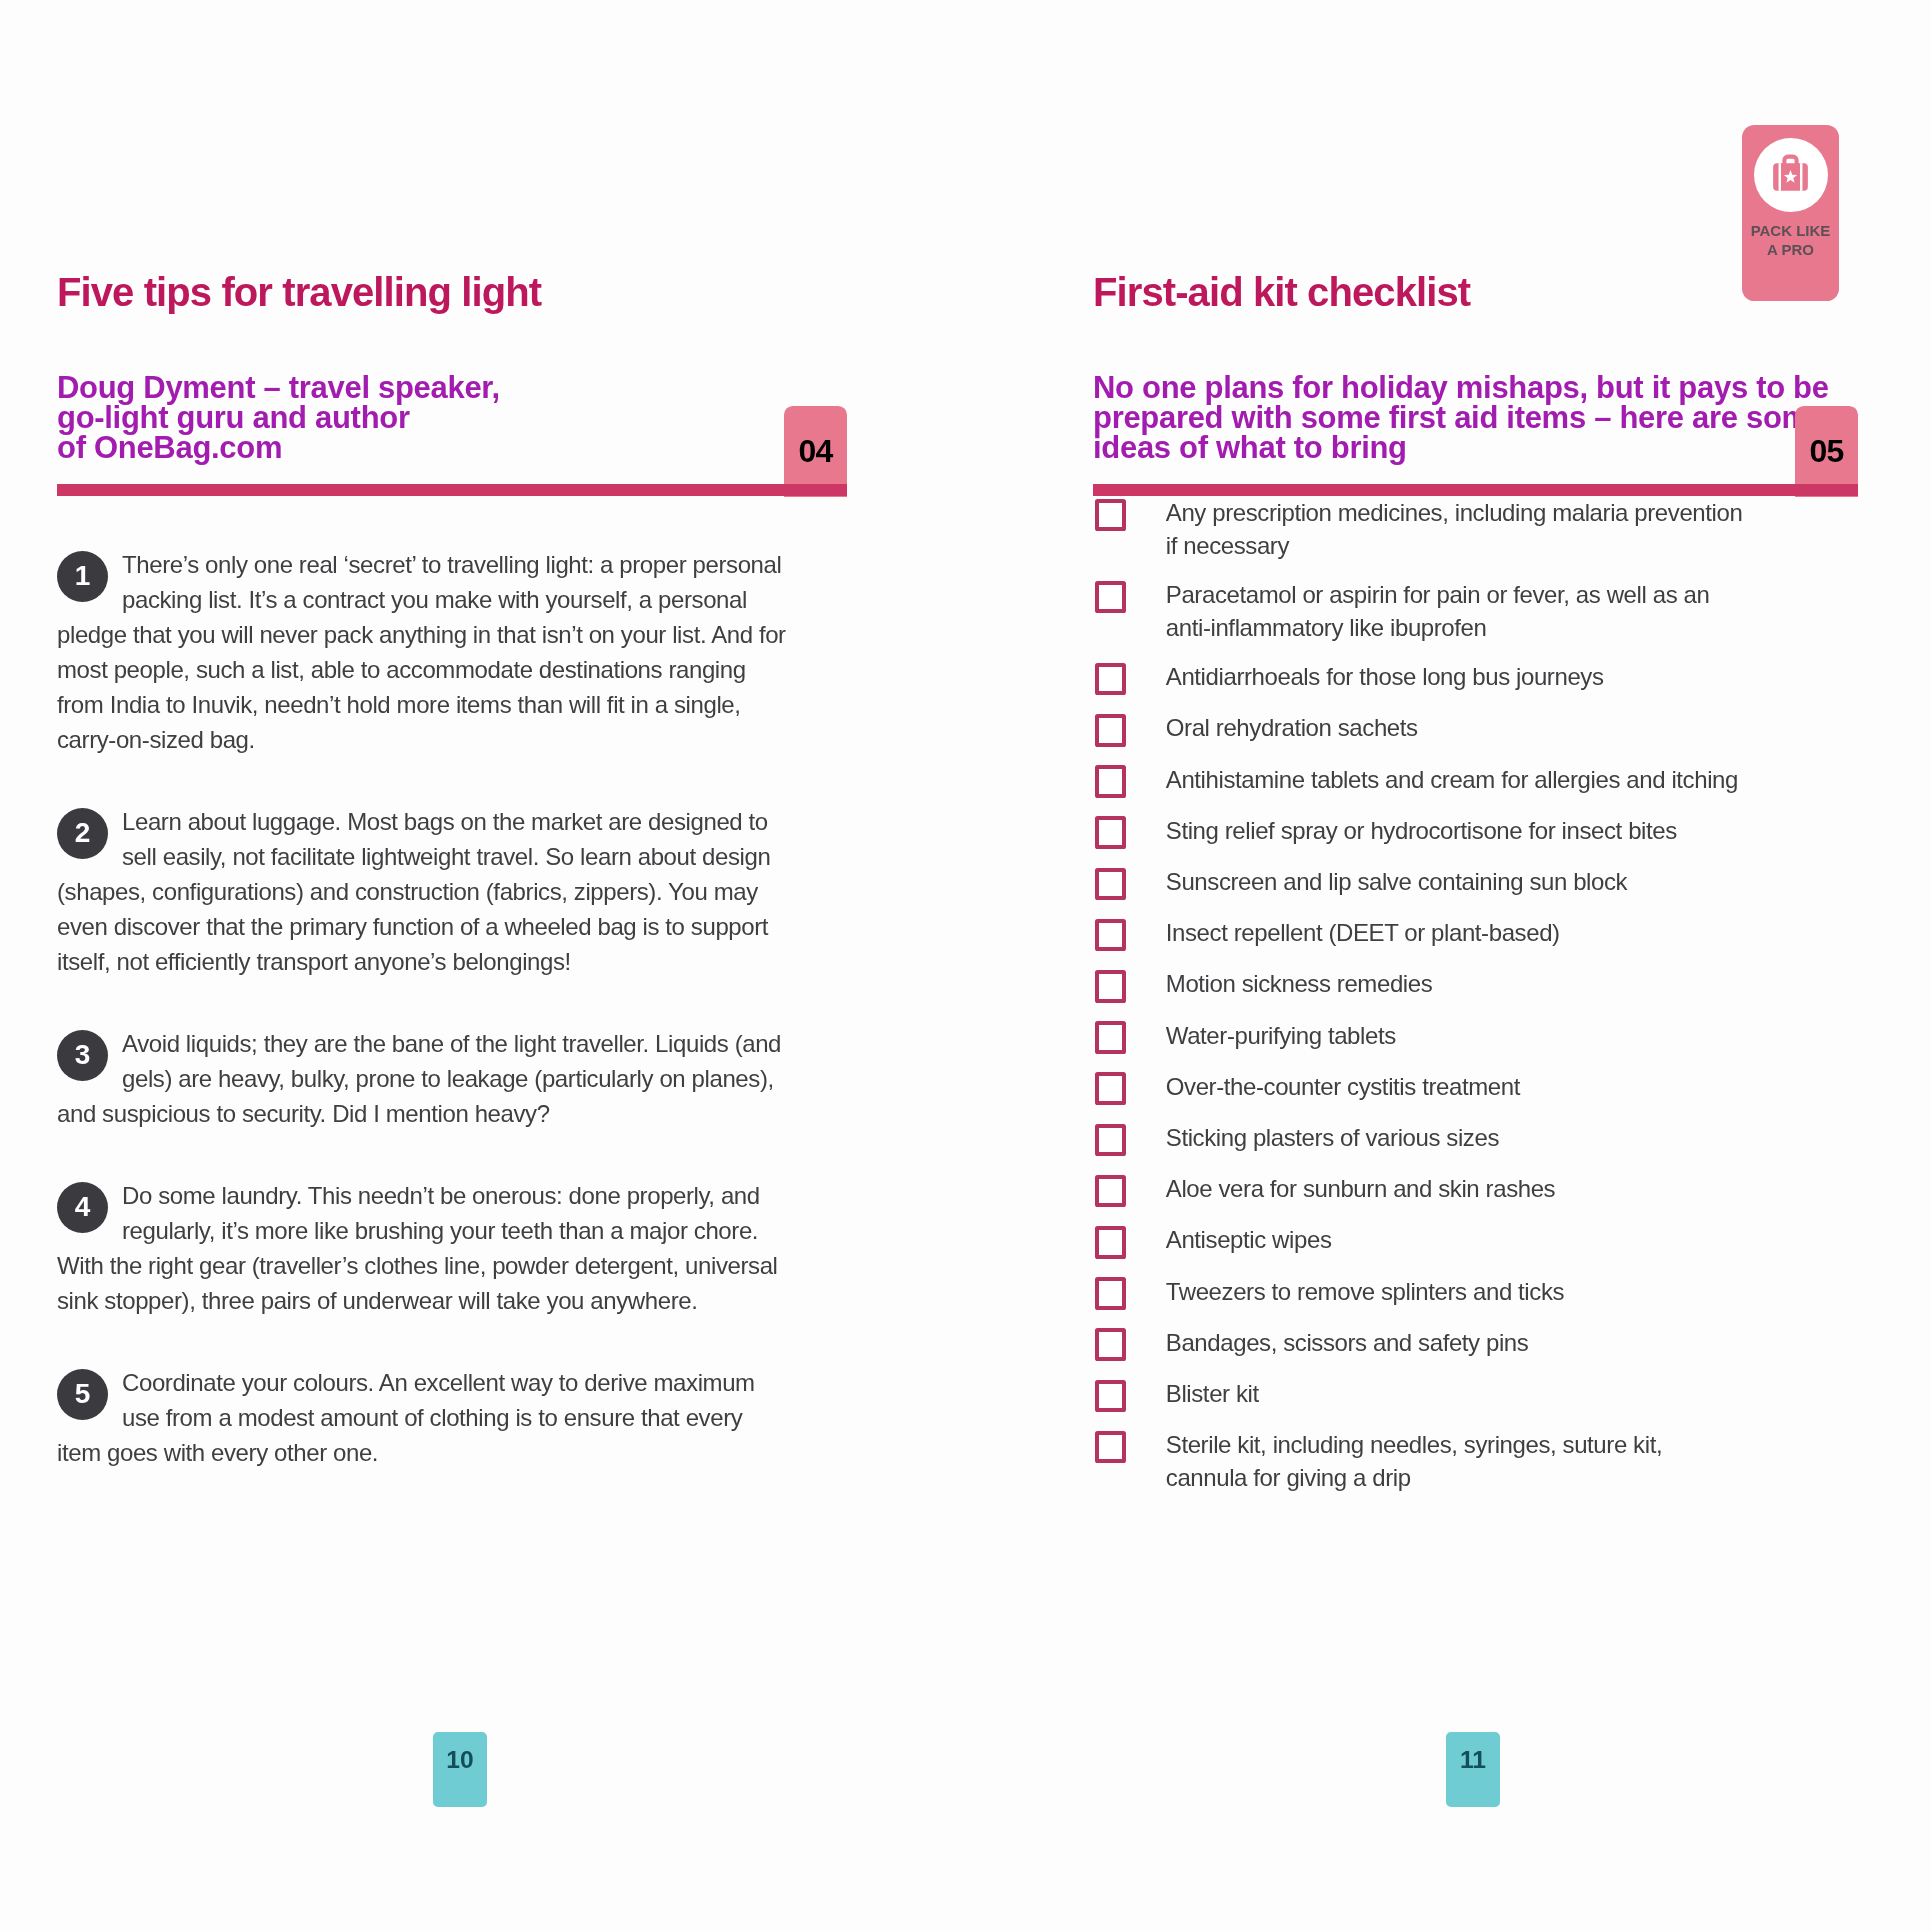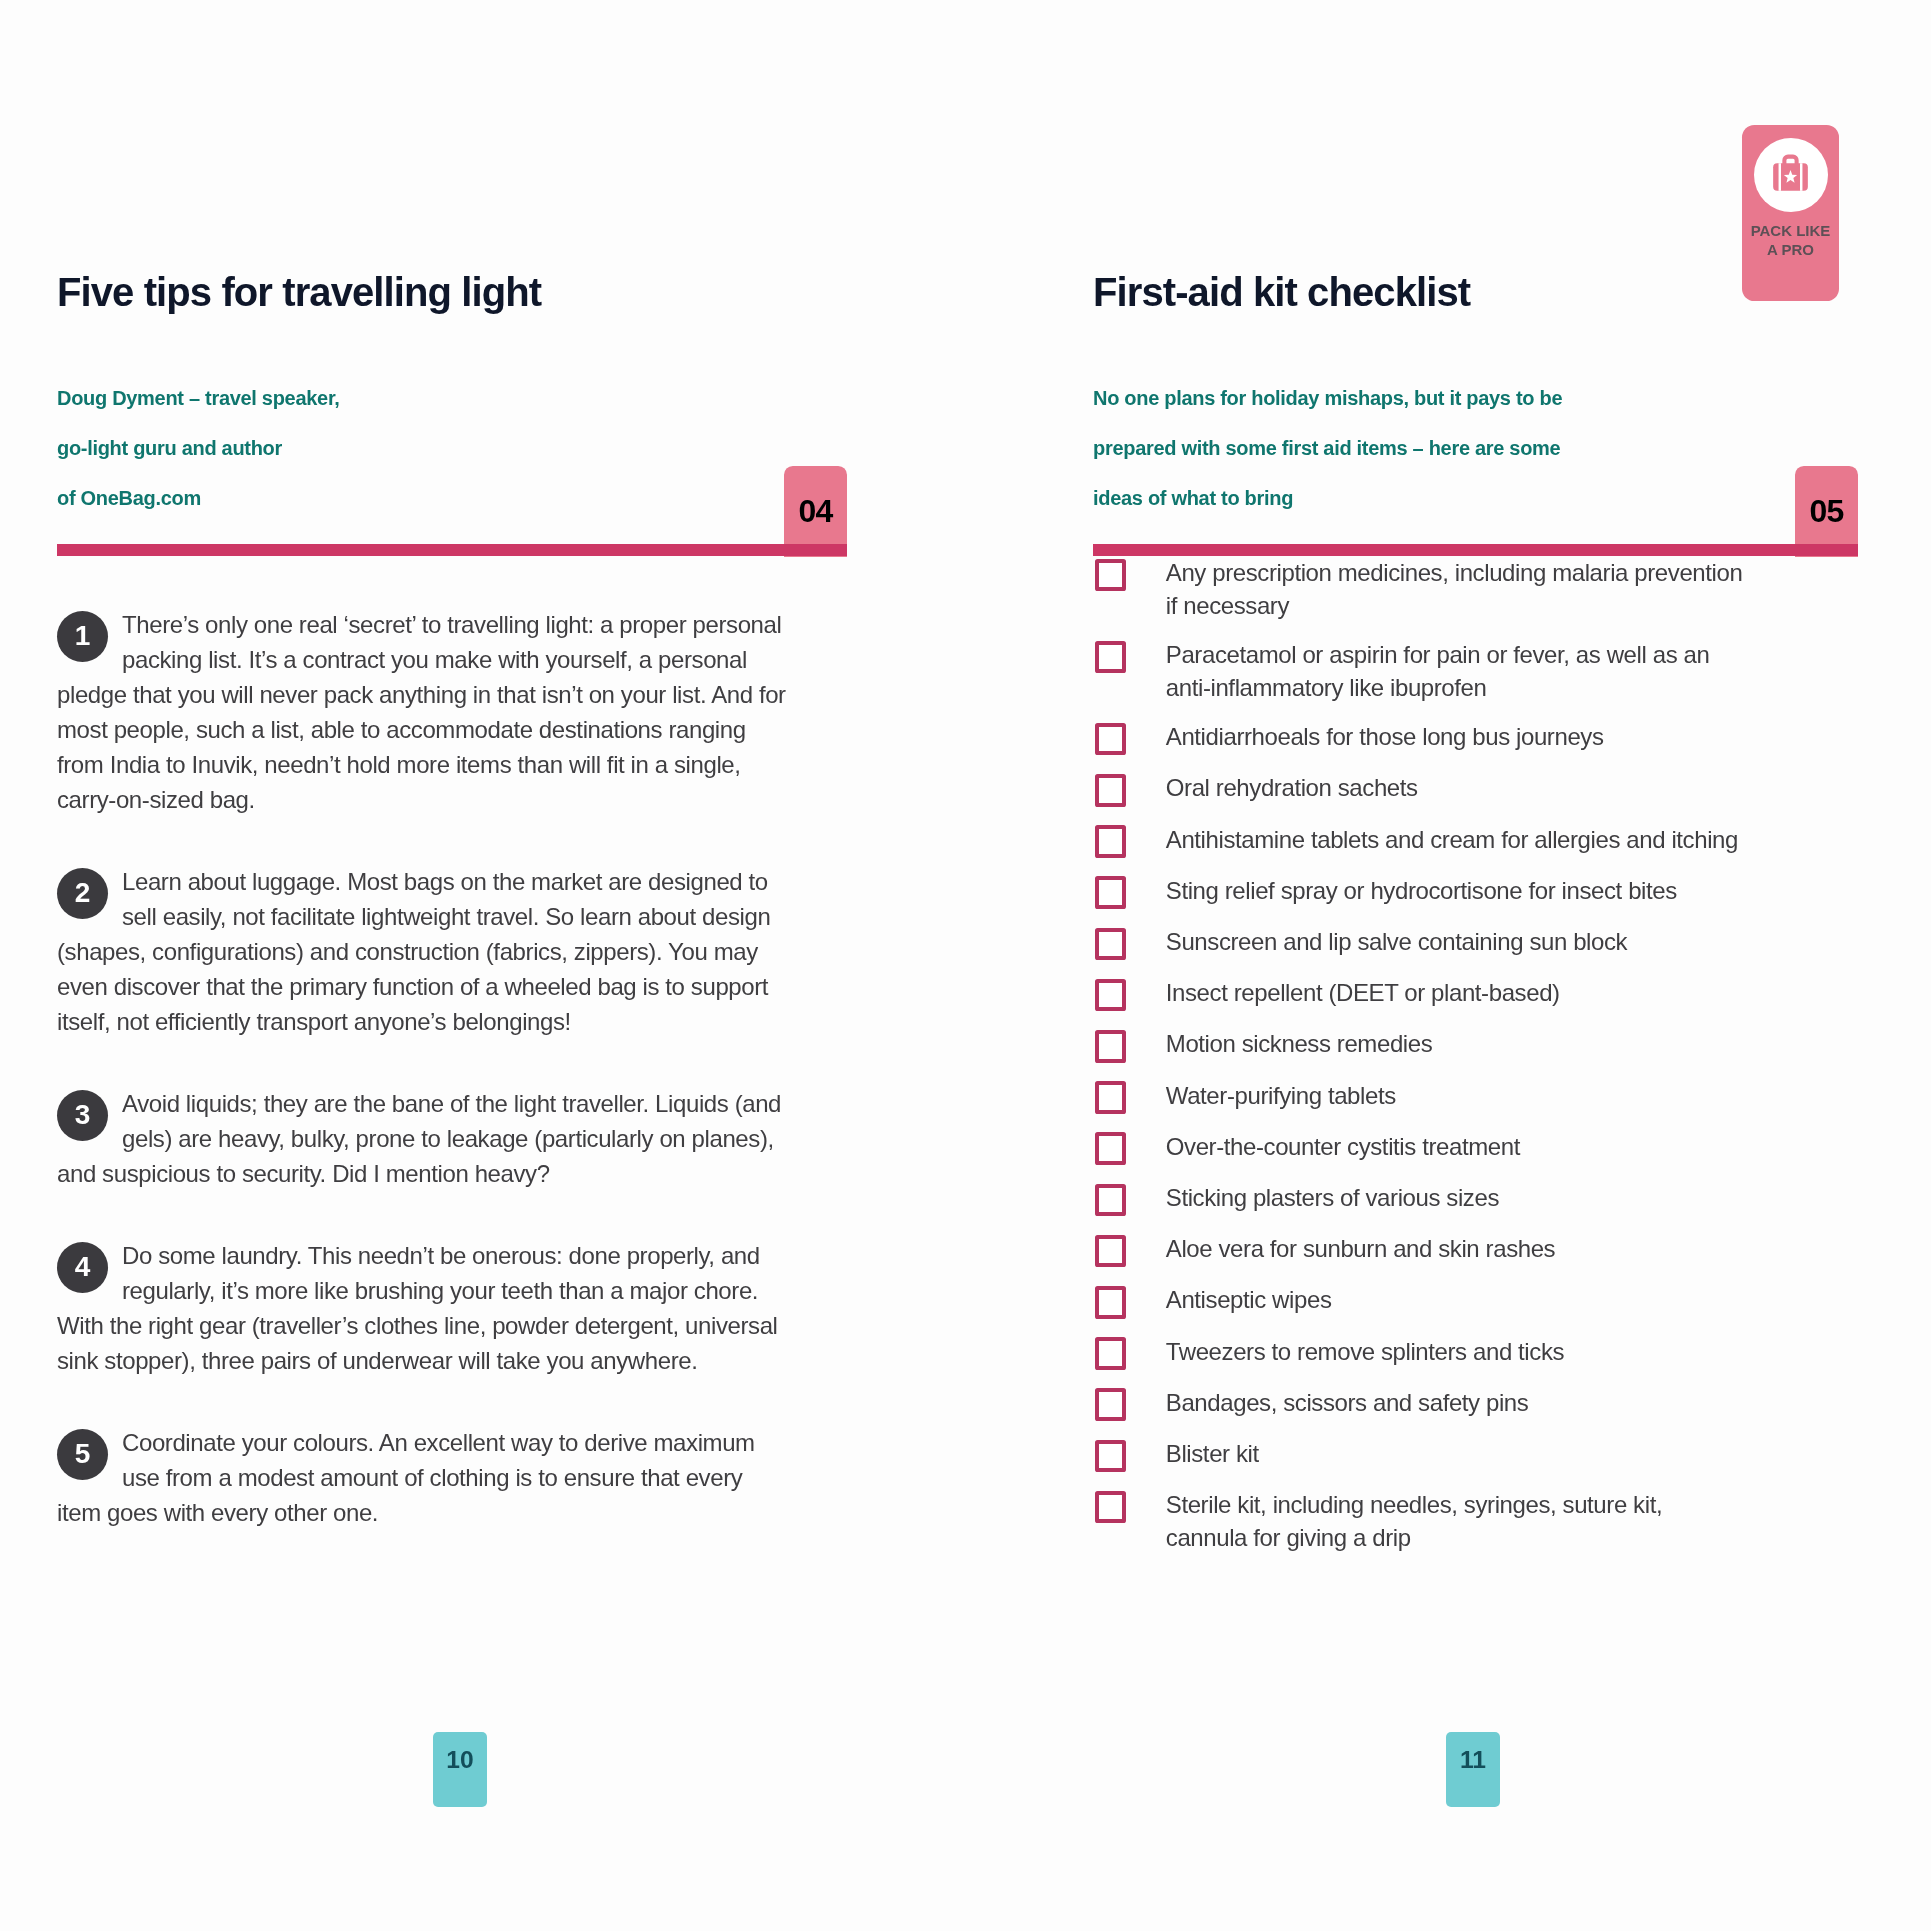--- a/index.html
+++ b/index.html
@@ -10,7 +10,7 @@
   .col-left  { left:57px;  width:790px; }
   .col-right { left:1093px; width:765px; }
 
-  .page-title { margin:0 0 58px 0; font-size:40px; font-weight:bold; color:#0f172a; letter-spacing:-0.9px; }
+  .page-title { margin:0 0 58px 0; font-size:40px; font-weight:bold; color:#be185d; letter-spacing:-0.9px; }
   .subtitle { margin:0; font-size:20px; font-weight:bold; line-height:50px; color:#0f766e;
               white-space:pre-line; letter-spacing:-0.3px; }
 

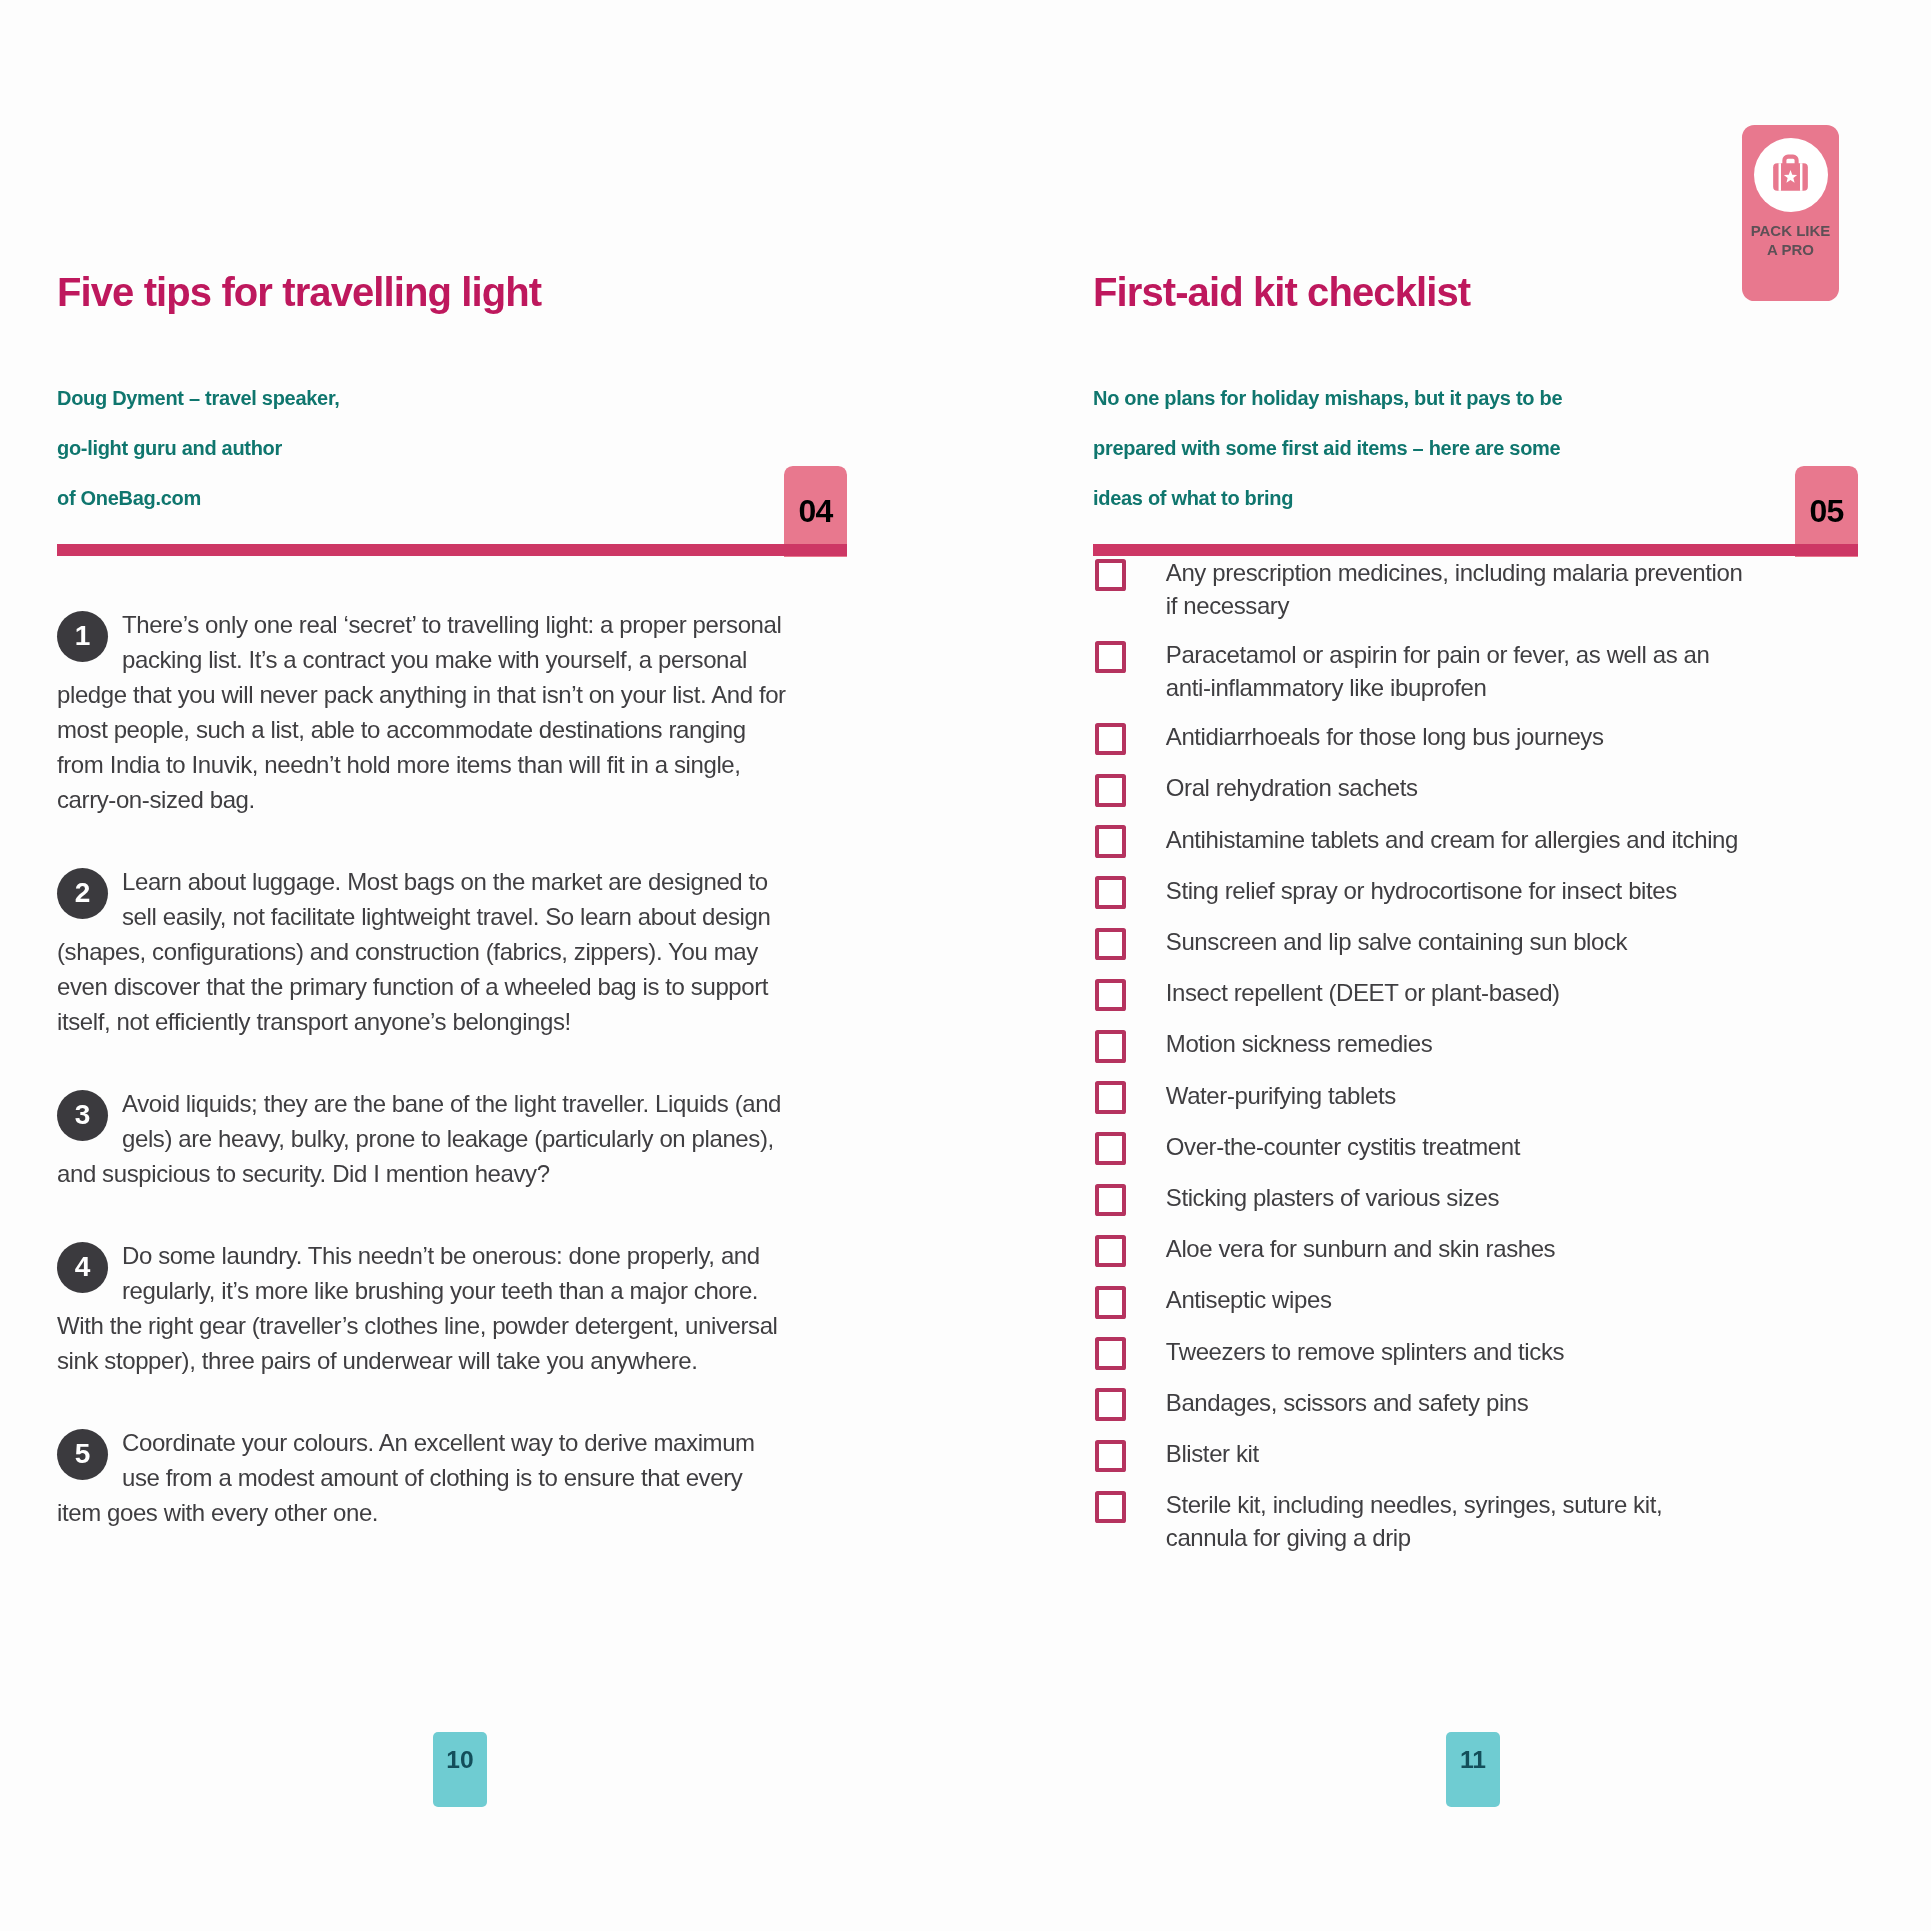--- a/index.html
+++ b/index.html
@@ -11,7 +11,7 @@
   .col-right { left:1093px; width:765px; }
 
   .page-title { margin:0 0 58px 0; font-size:40px; font-weight:bold; color:#be185d; letter-spacing:-0.9px; }
-  .subtitle { margin:0; font-size:20px; font-weight:bold; line-height:50px; color:#0f766e;
+  .subtitle { margin:0; font-size:31px; font-weight:bold; line-height:30px; color:#a21caf;
               white-space:pre-line; letter-spacing:-0.3px; }
 
   .header-rule { position:relative; margin-top:21px; height:12.3px; }

